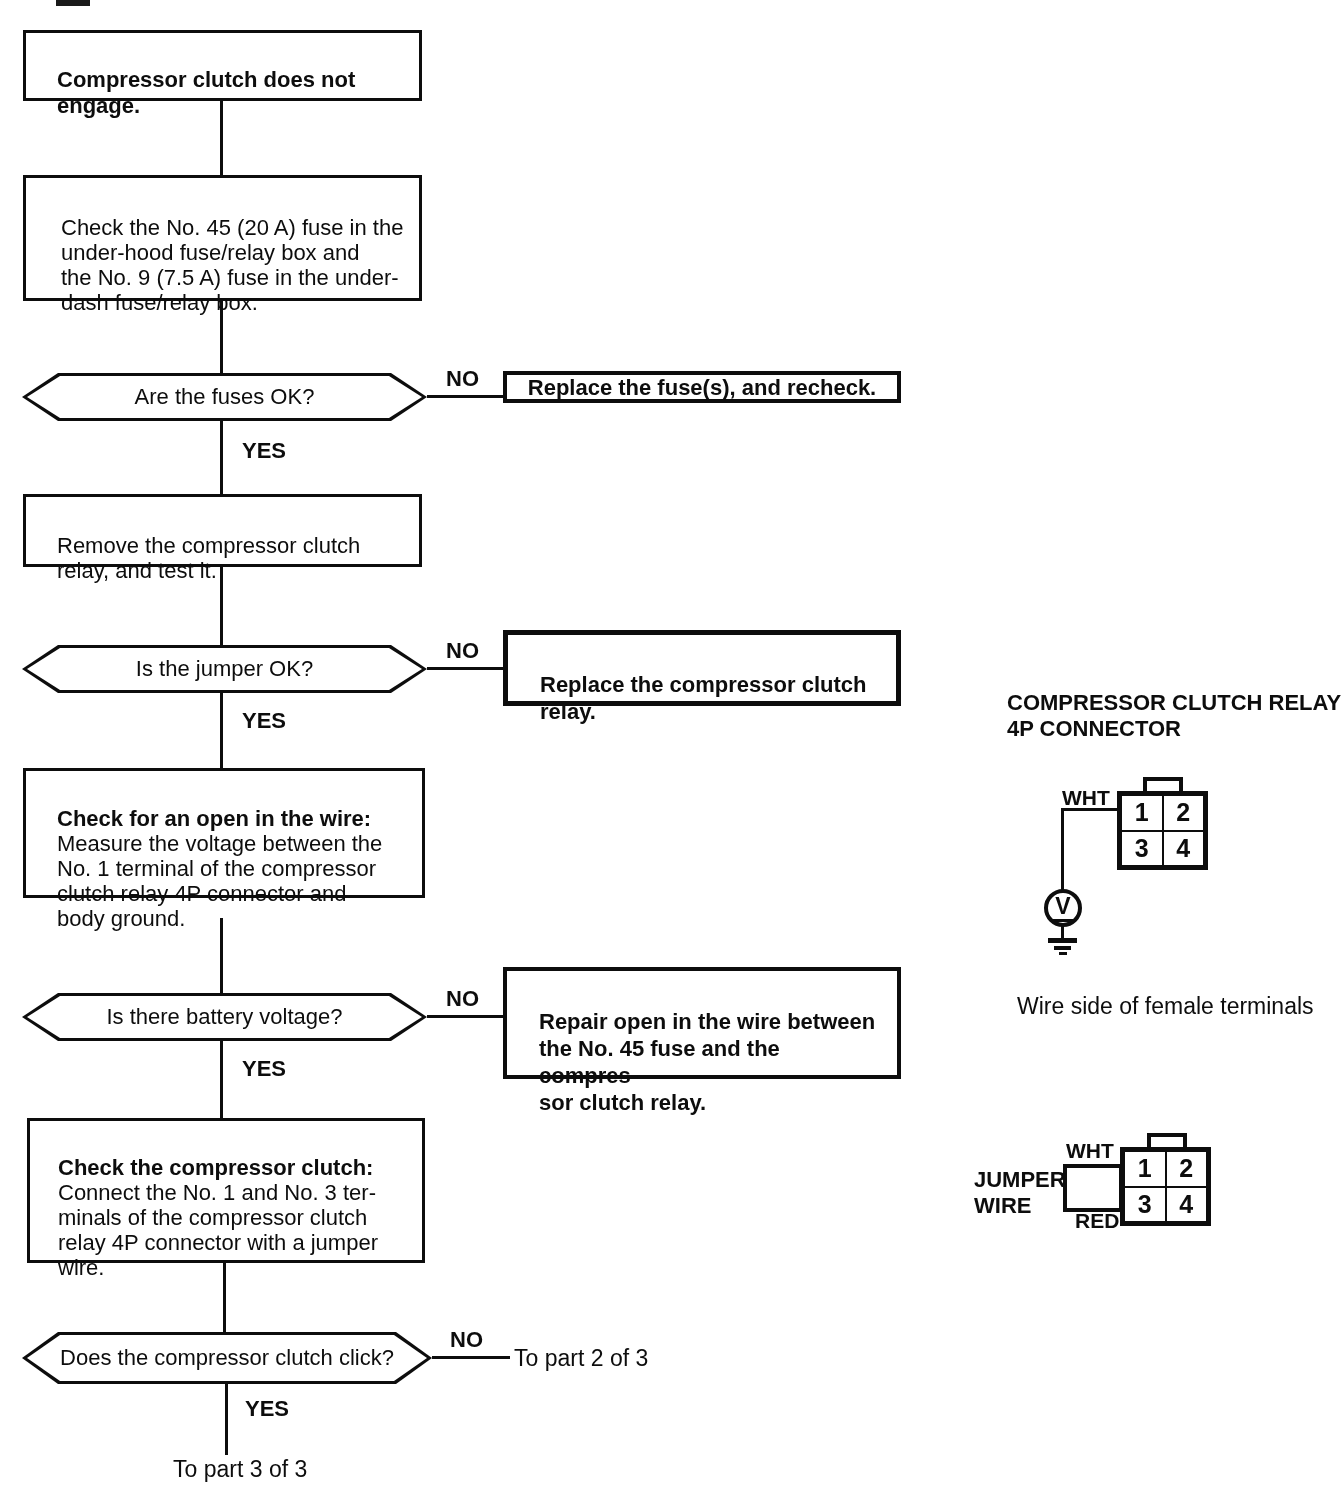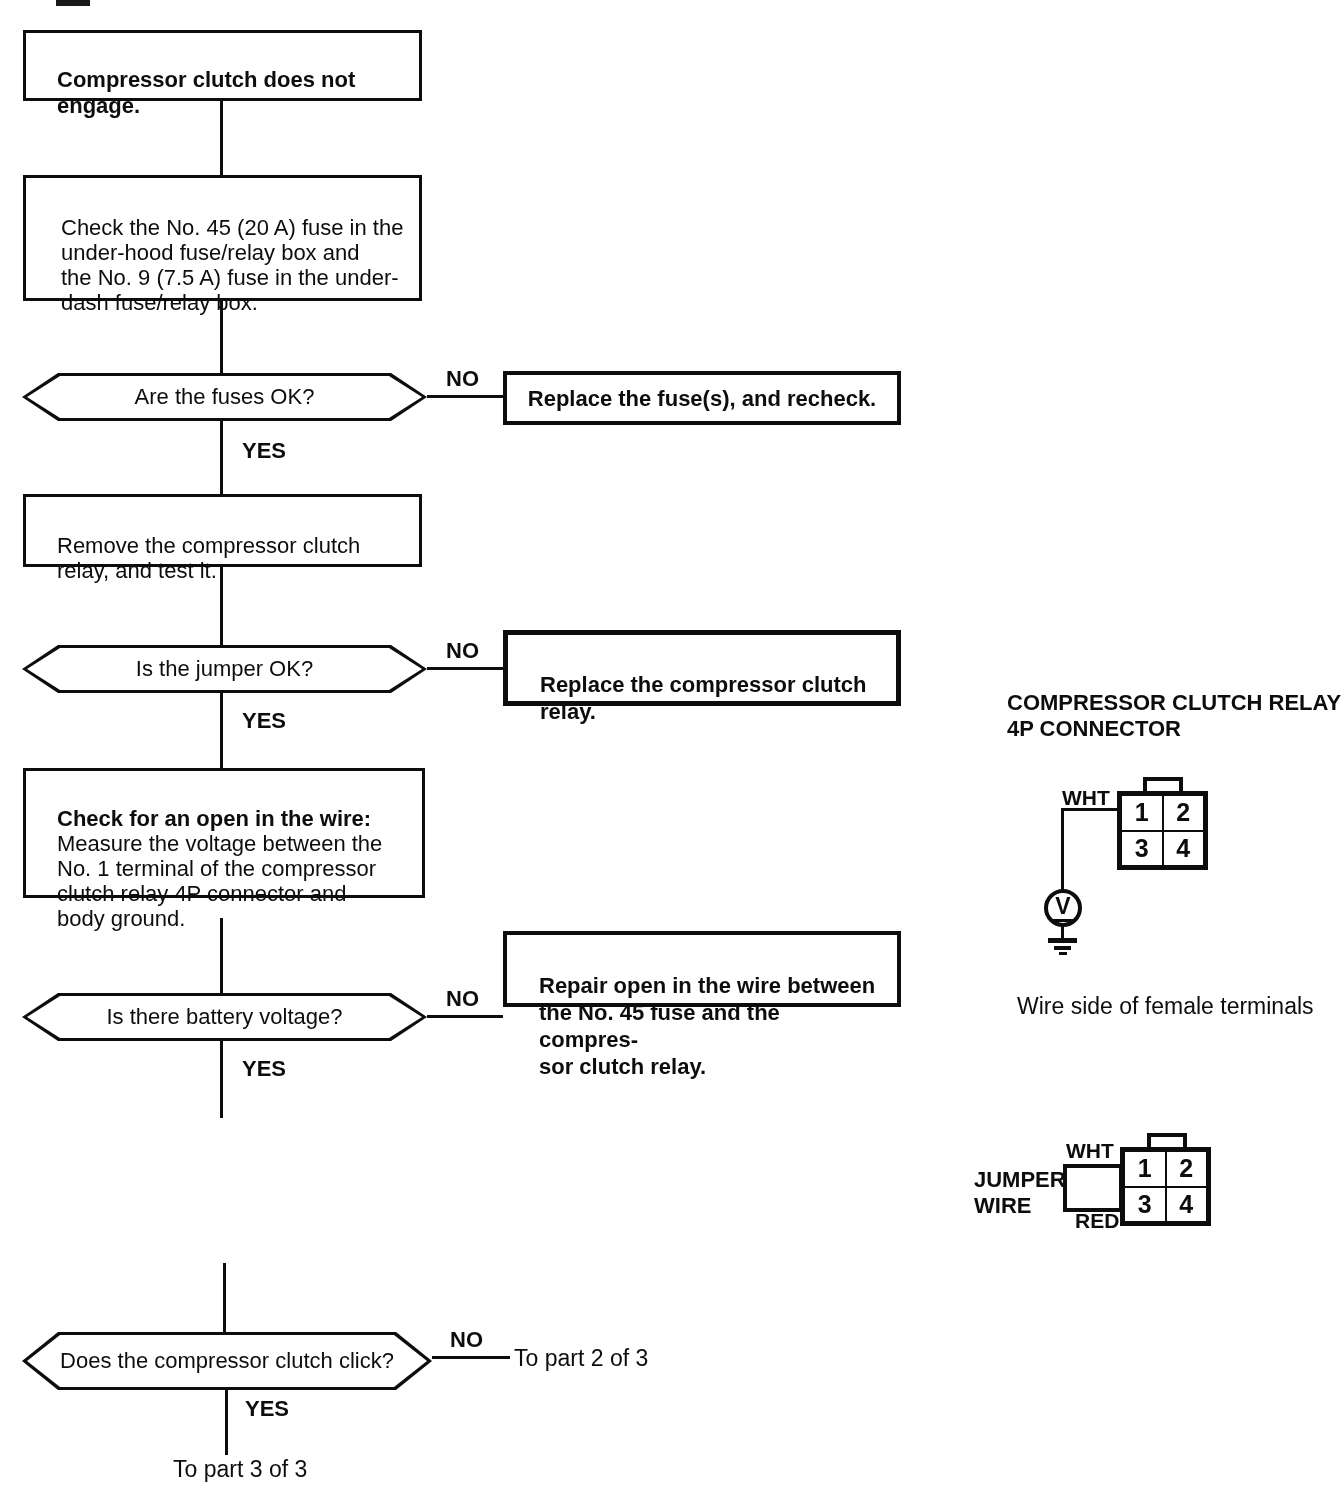--- a/index.html
+++ b/index.html
@@ -127,7 +127,7 @@
   </div>
 
 
-  <div class="abox" style="left:503px;top:371px;width:398px;height:54px;display:flex;align-items:center;justify-content:center">
+  <div class="abox" style="left:503px;top:371px;width:398px;height:32px;display:flex;align-items:center;justify-content:center">
     <span>Replace the fuse(s), and recheck.</span>
   </div>
 

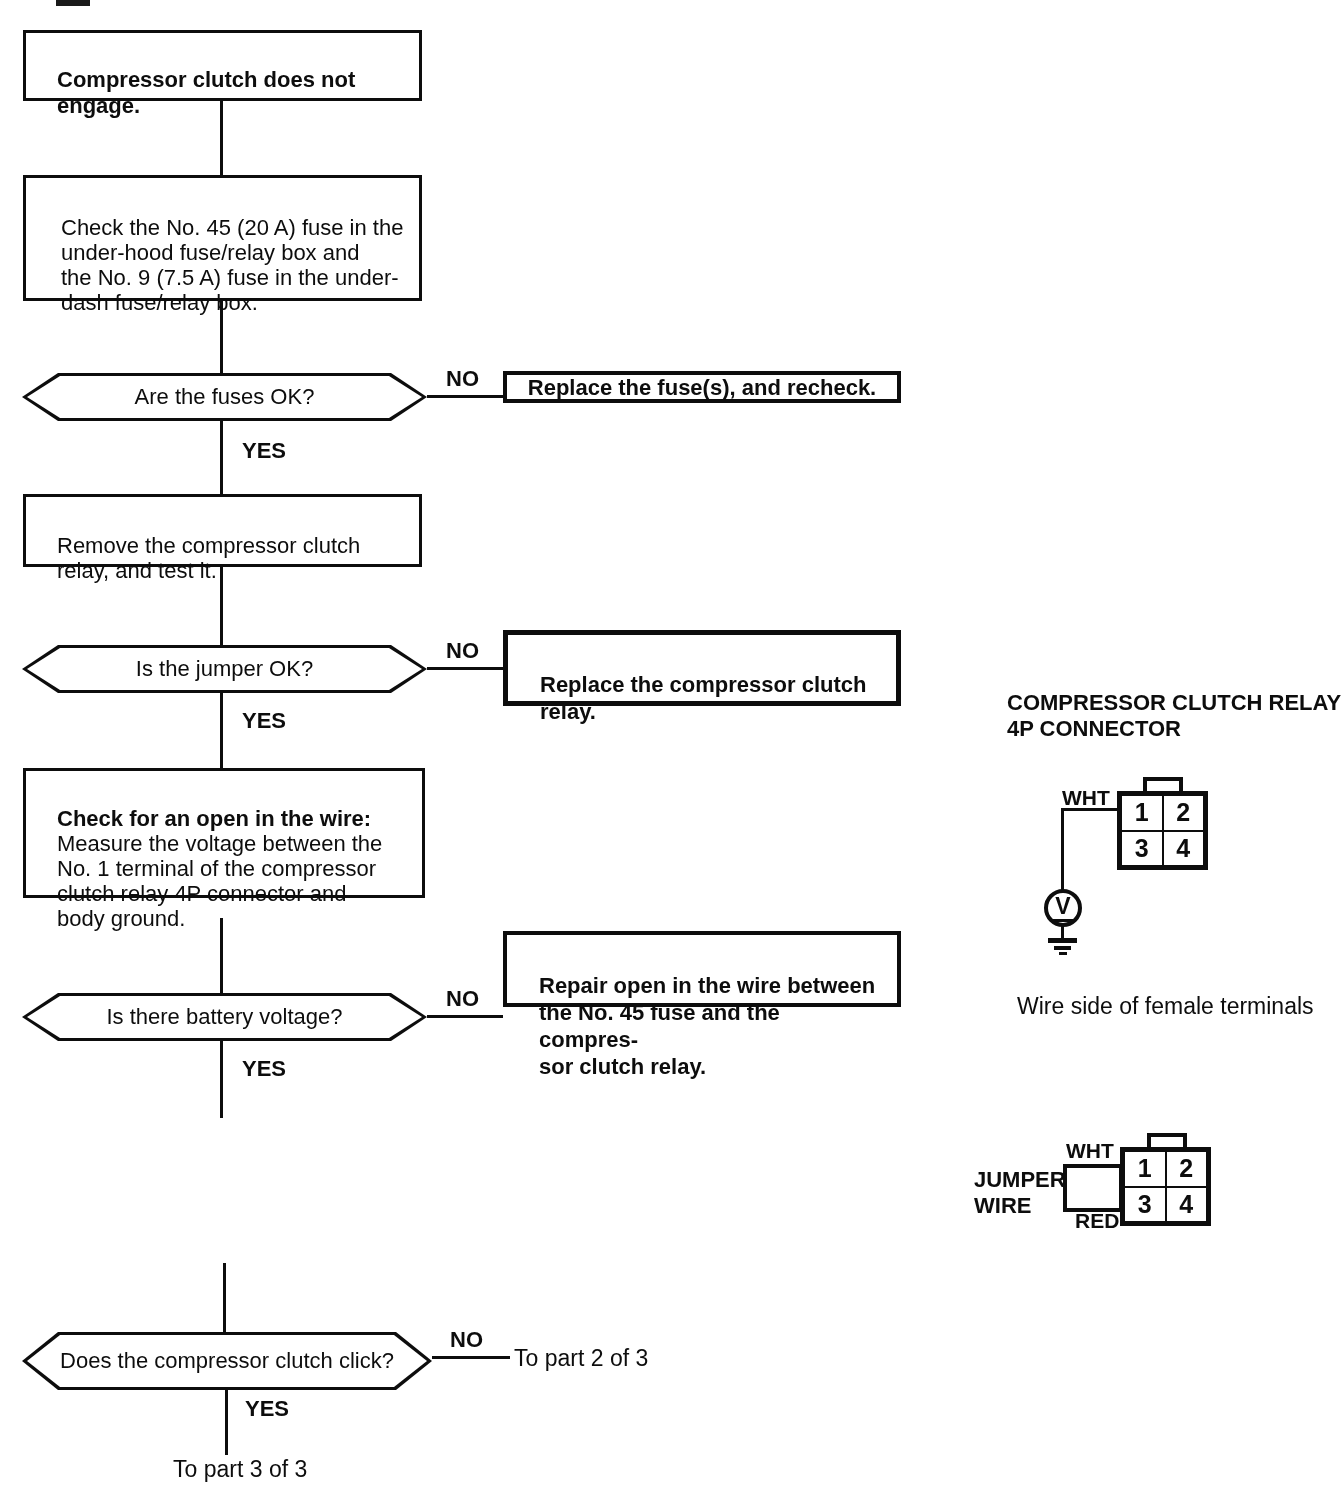--- a/index.html
+++ b/index.html
@@ -136,7 +136,7 @@
 relay.</span>
   </div>
 
-  <div class="abox" style="left:503px;top:931px;width:398px;height:76px;padding:10px 14px 0 32px">
+  <div class="abox" style="left:503px;top:967px;width:398px;height:112px;padding:10px 14px 0 32px">
     <span>Repair open in the wire between
 the No. 45 fuse and the compres-
 sor clutch relay.</span>

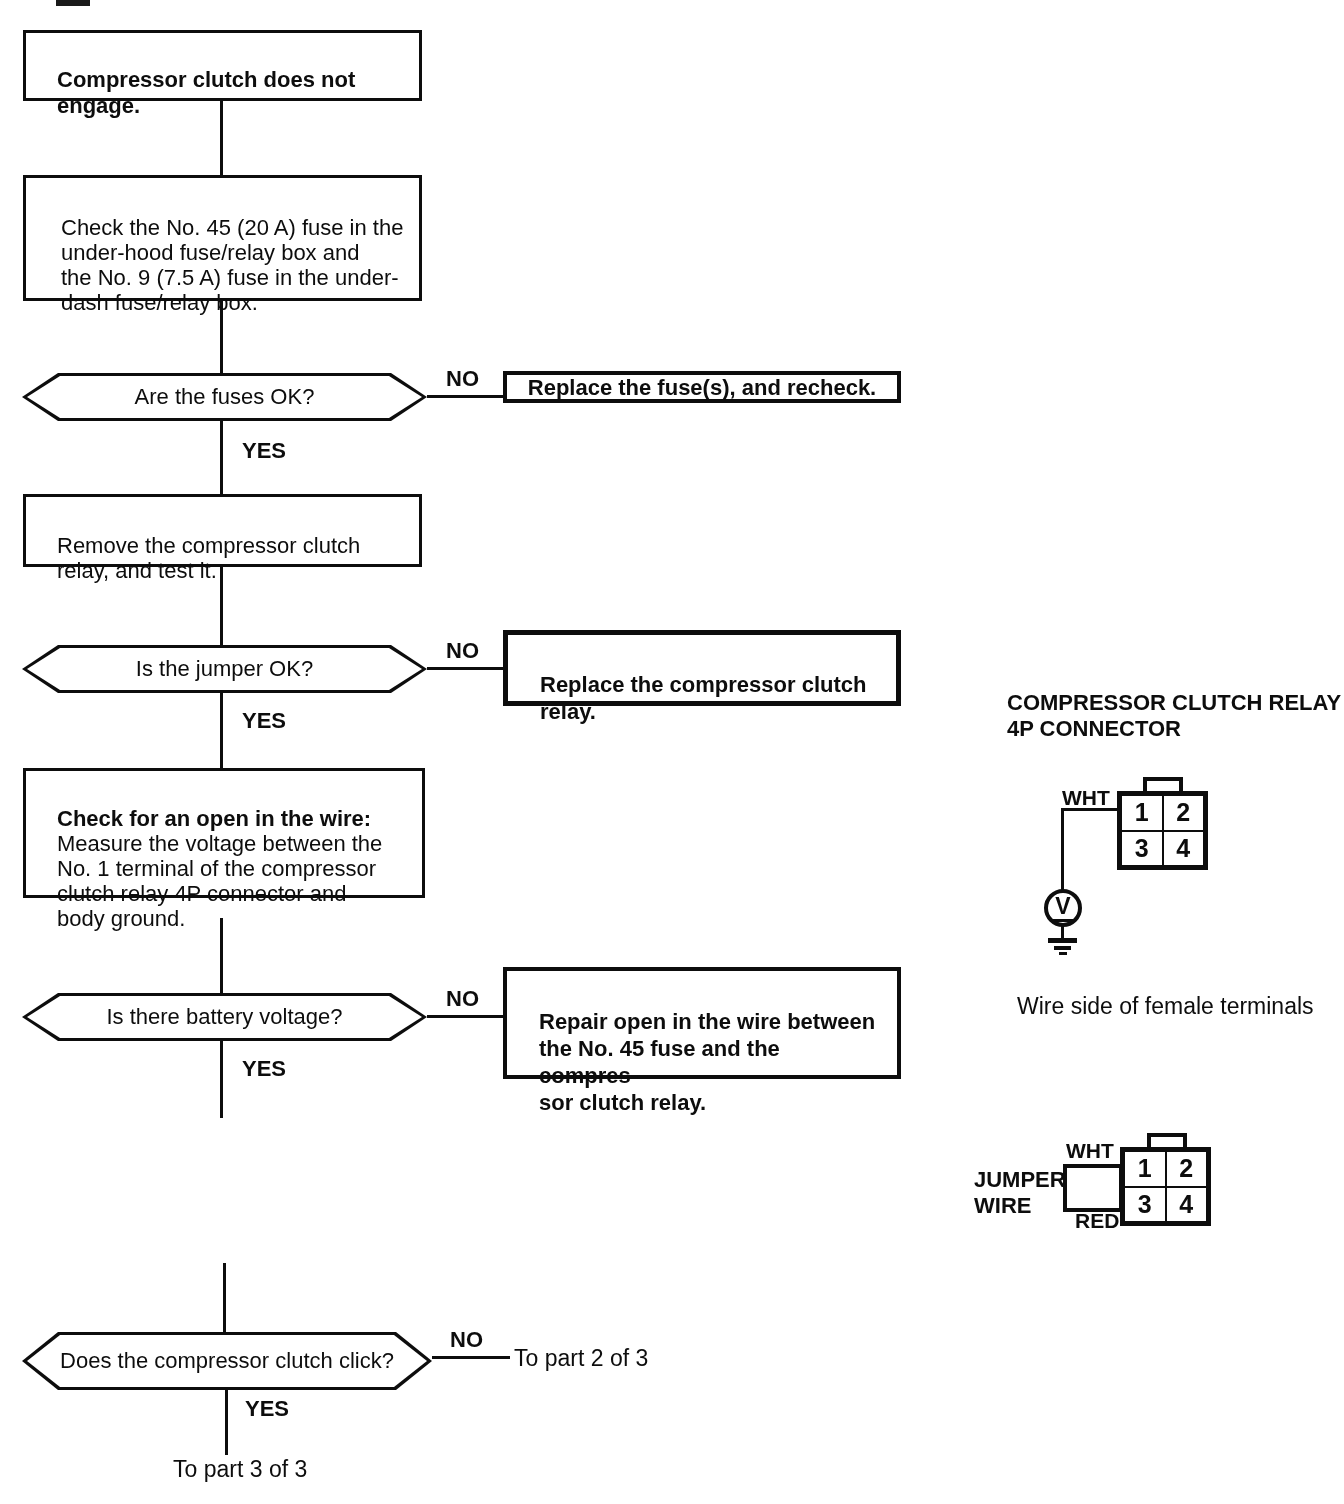--- a/index.html
+++ b/index.html
@@ -126,6 +126,12 @@
 body ground.</span>
   </div>
 
+  <div class="pbox" style="left:27px;top:1118px;width:398px;height:145px;padding:9px 14px 0 28px">
+    <span class="title">Check the compressor clutch:</span><span>Connect the No. 1 and No. 3 ter-
+minals of the compressor clutch
+relay 4P connector with a jumper
+wire.</span>
+  </div>
 
   <div class="abox" style="left:503px;top:371px;width:398px;height:32px;display:flex;align-items:center;justify-content:center">
     <span>Replace the fuse(s), and recheck.</span>

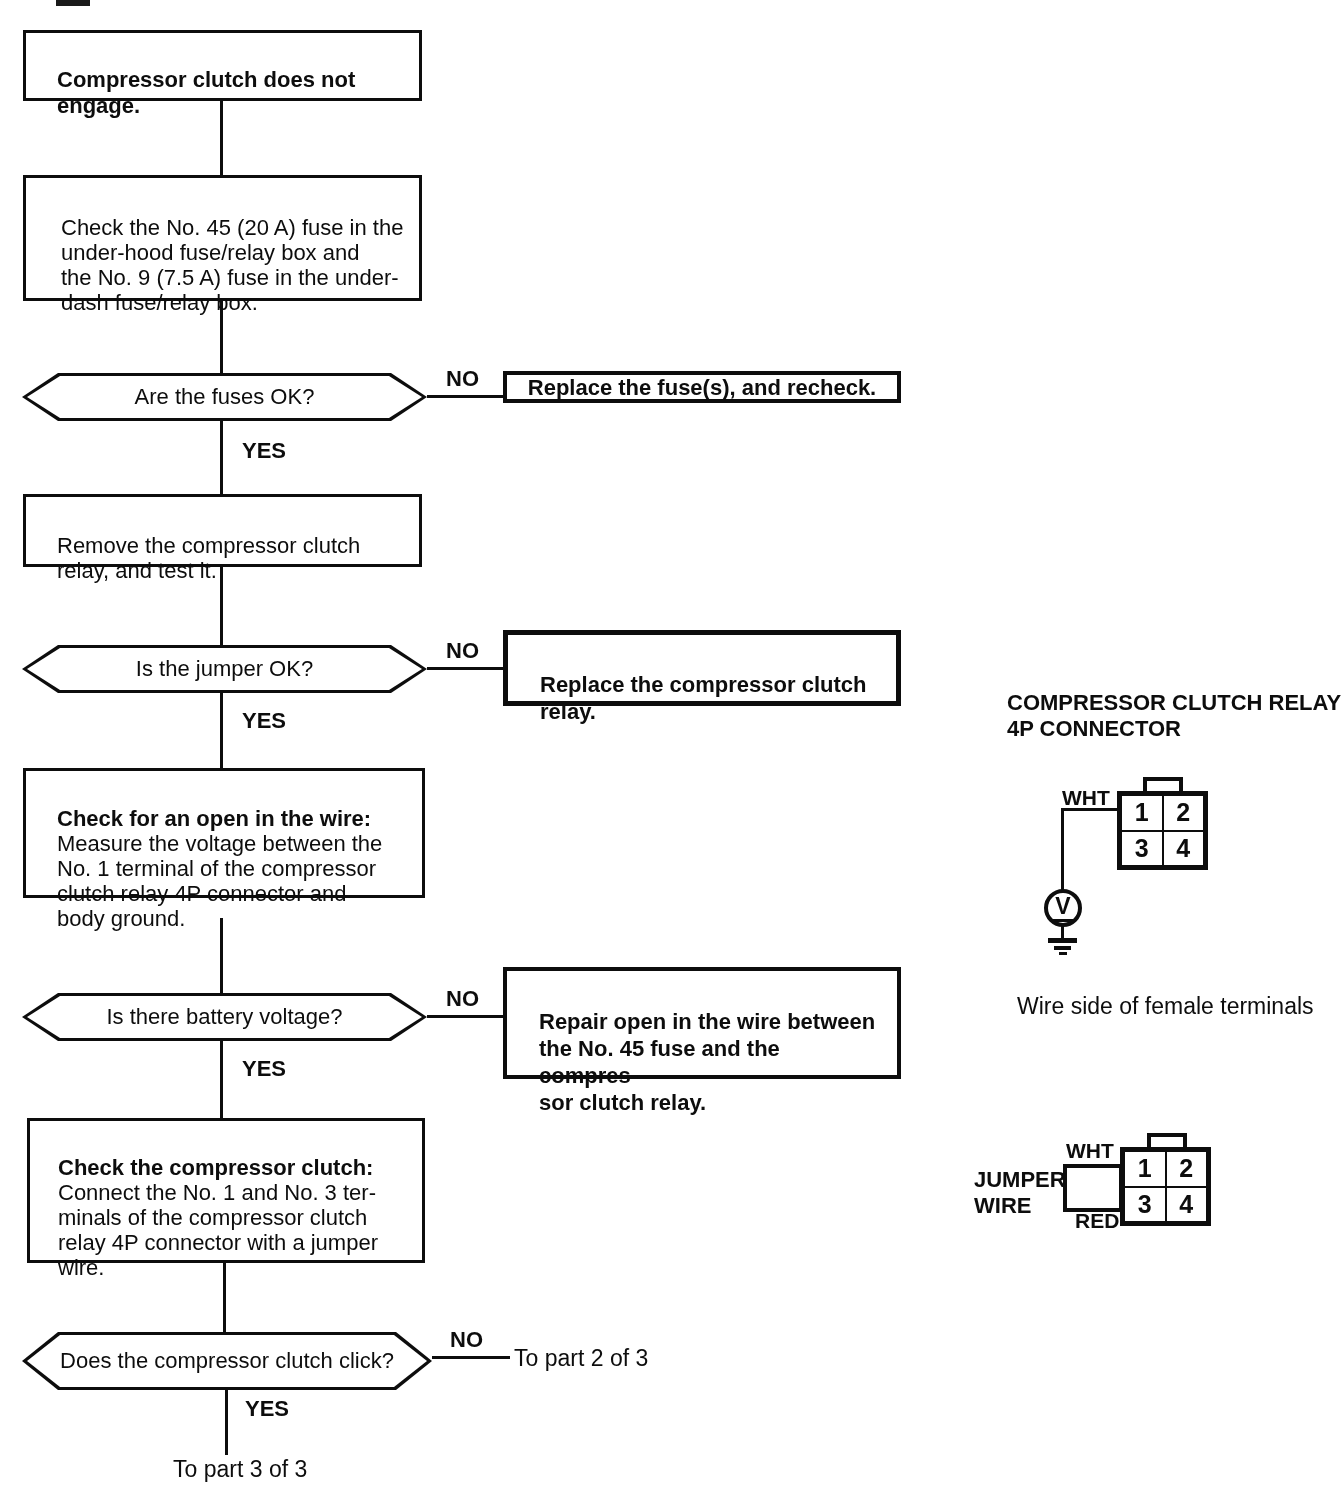--- a/index.html
+++ b/index.html
@@ -163,7 +163,7 @@
     <span class="hex-text">Is there battery voltage?</span>
   </div>
 
-  <div class="hex" style="left:22px;top:1332px;width:410px;height:58px">
+  <div class="hex" style="left:22px;top:1332px;width:410px;height:52px">
     <div class="hex-bg"></div>
     <span class="hex-text">Does the compressor clutch click?</span>
   </div>

